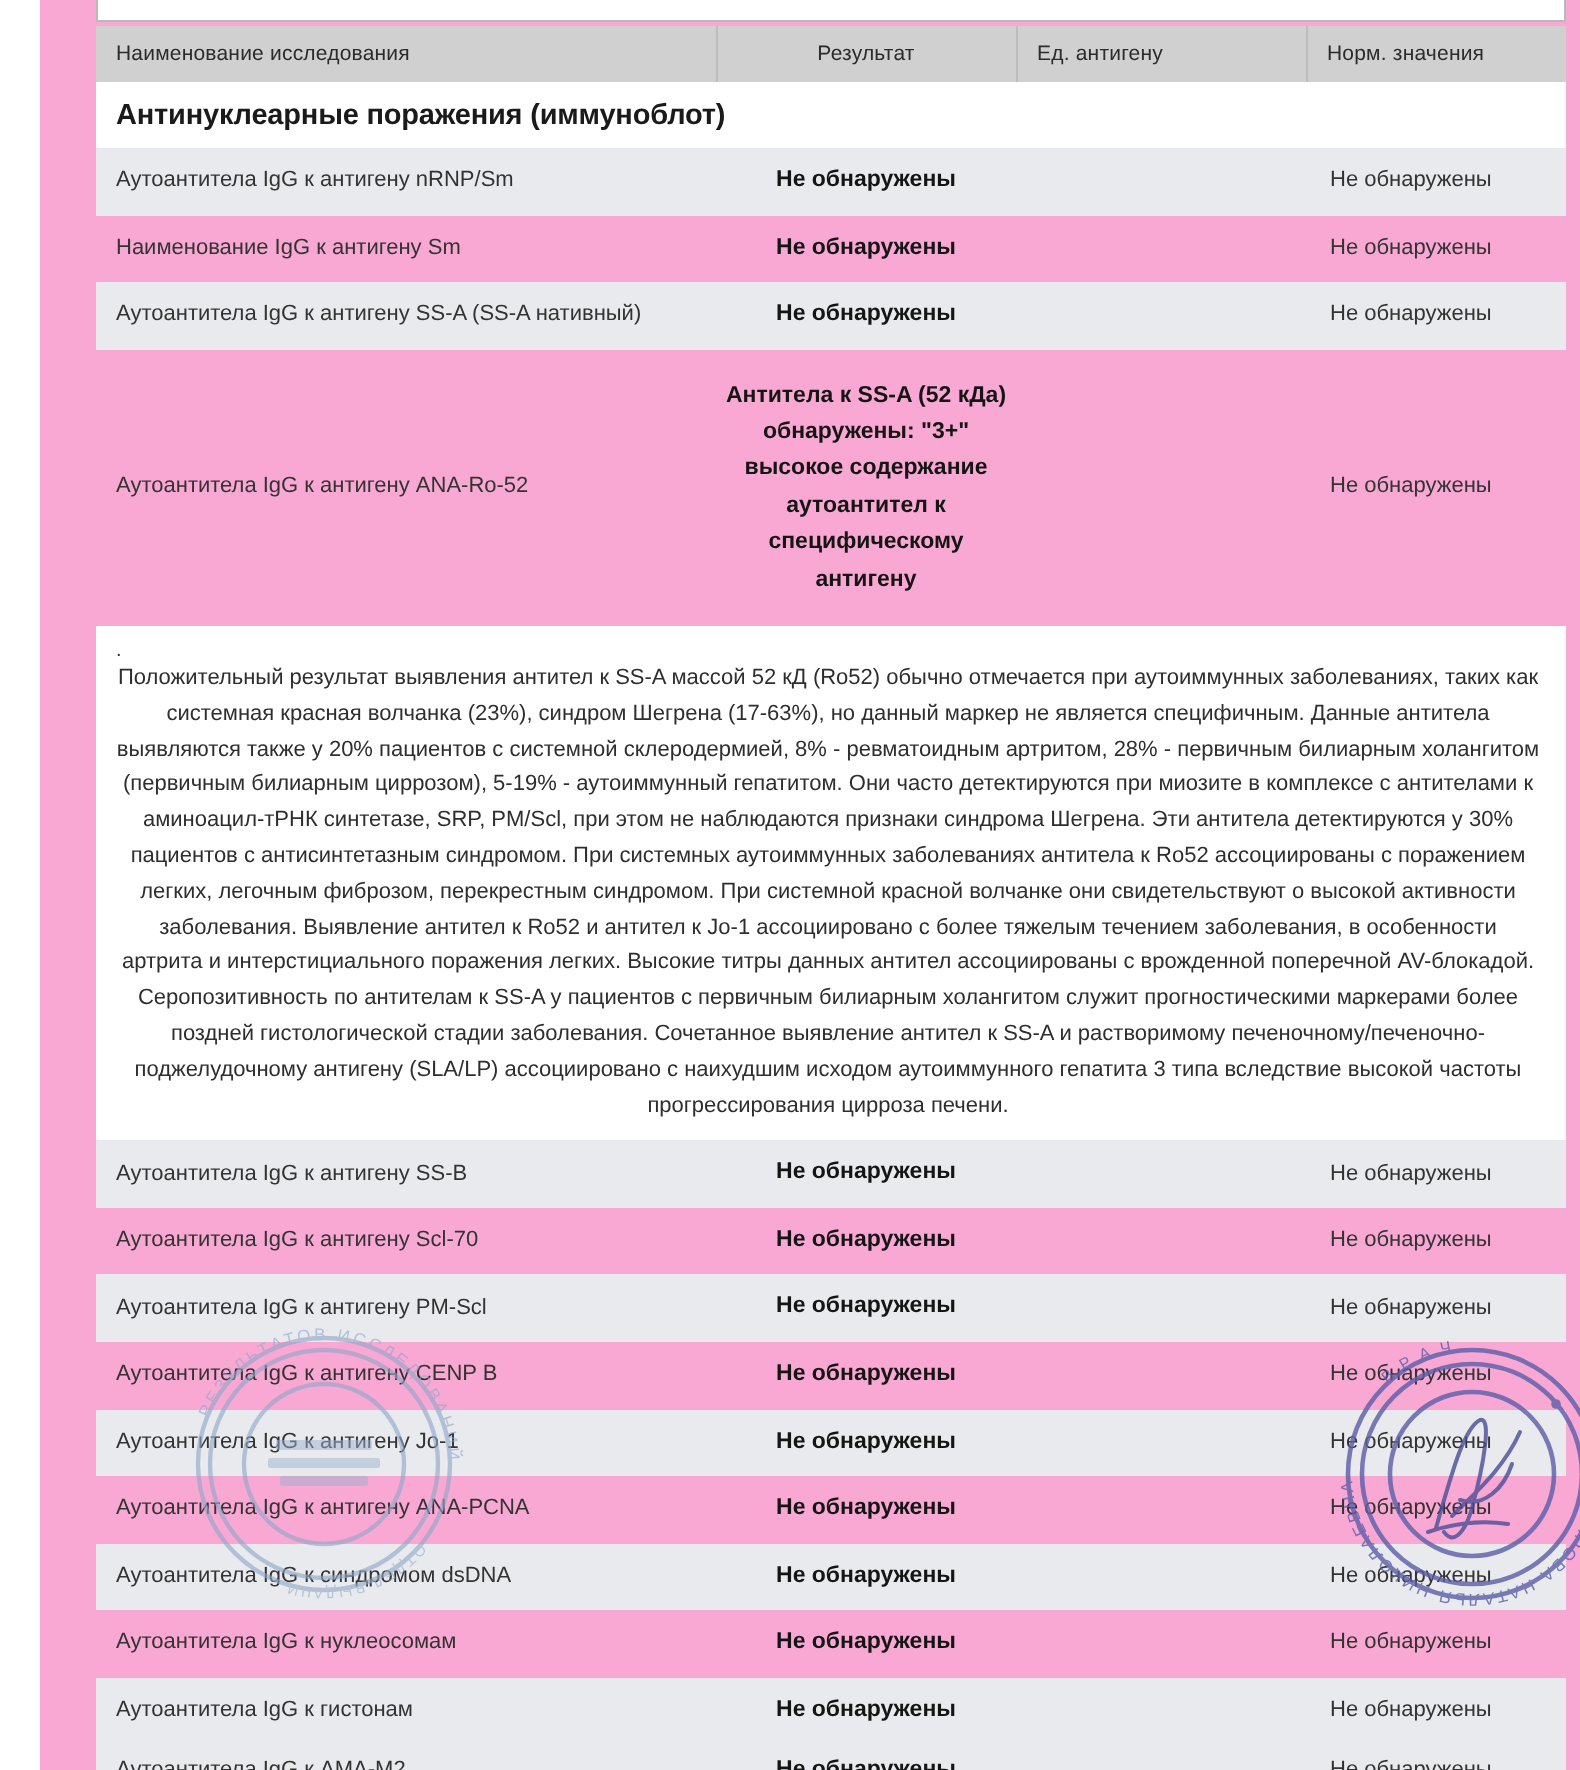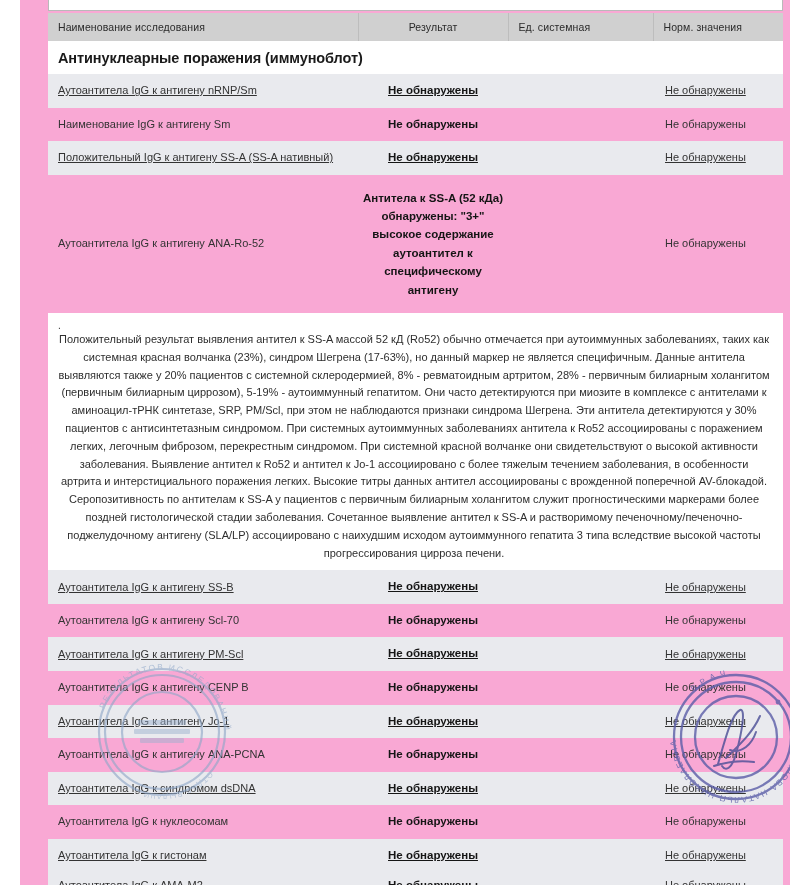--- a/index.html
+++ b/index.html
@@ -132,7 +132,7 @@
         <tr>
           <th class="th-name">Наименование исследования</th>
           <th class="th-res">Результат</th>
-          <th class="th-unit">Ед. системная</th>
+          <th class="th-unit">Ед. антигену</th>
           <th class="th-norm">Норм. значения</th>
         </tr>
       </thead>

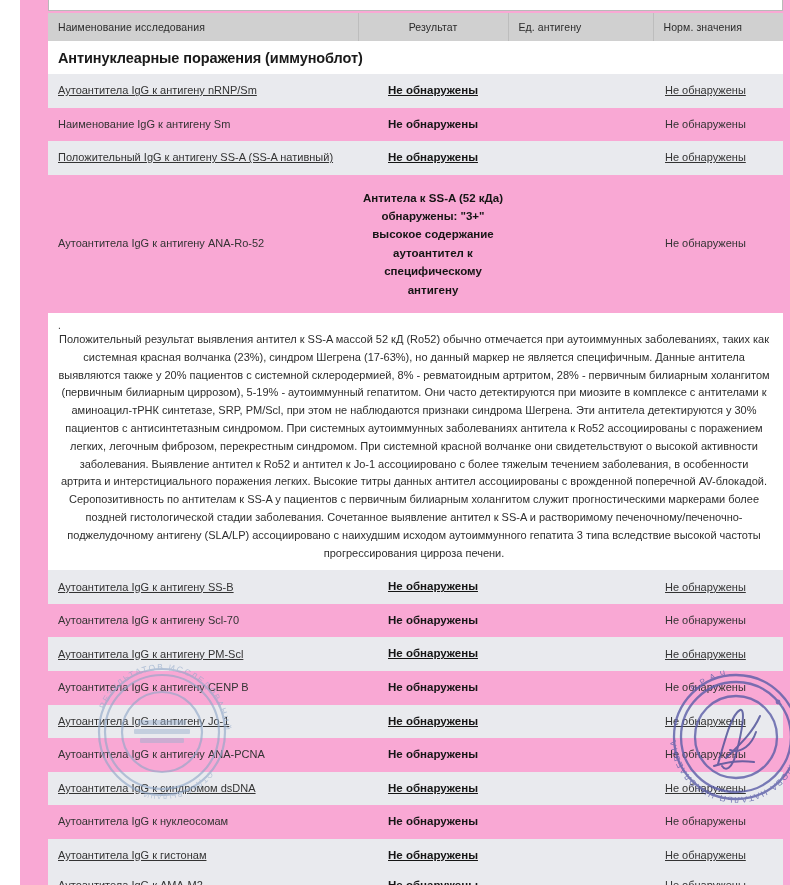--- a/index.html
+++ b/index.html
@@ -75,7 +75,7 @@
     vertical-align: middle;
     line-height: 1.35;
   }
-  tbody tr.row.alt td { background: #e9eaee; text-decoration: underline; }
+  tbody tr.row.alt td { background: #e9eaee; }
   tbody tr.row td.res {
     text-align: center;
     font-weight: bold;

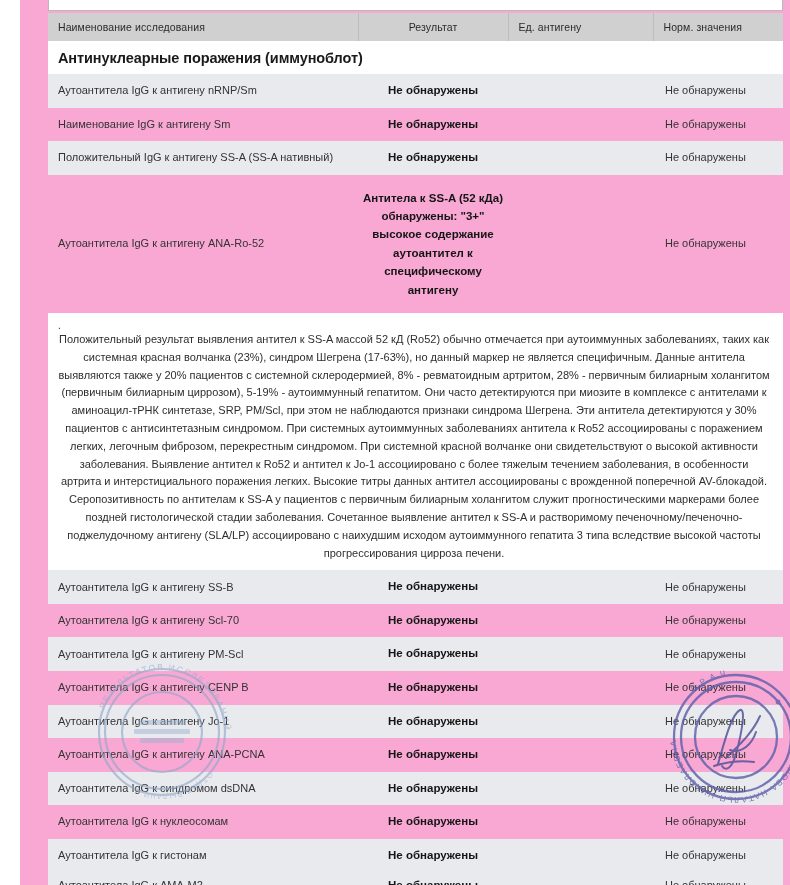--- a/index.html
+++ b/index.html
@@ -154,7 +154,7 @@
           <td class="norm">Не обнаружены</td>
         </tr>
         <tr class="row alt">
-          <td class="name">Положительный IgG к антигену SS-A (SS-A нативный)</td>
+          <td class="name">Аутоантитела IgG к антигену SS-A (SS-A нативный)</td>
           <td class="res">Не обнаружены</td>
           <td class="unit"></td>
           <td class="norm">Не обнаружены</td>

